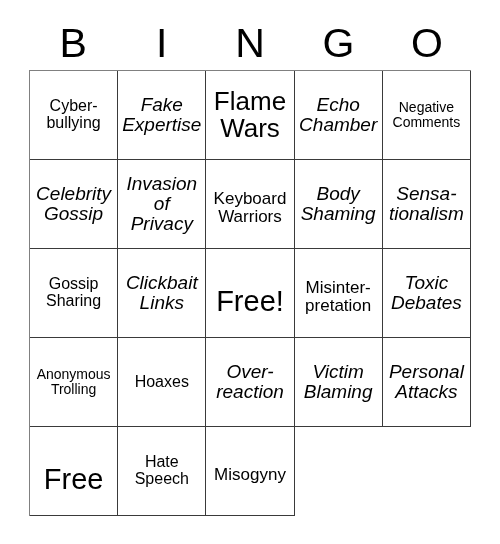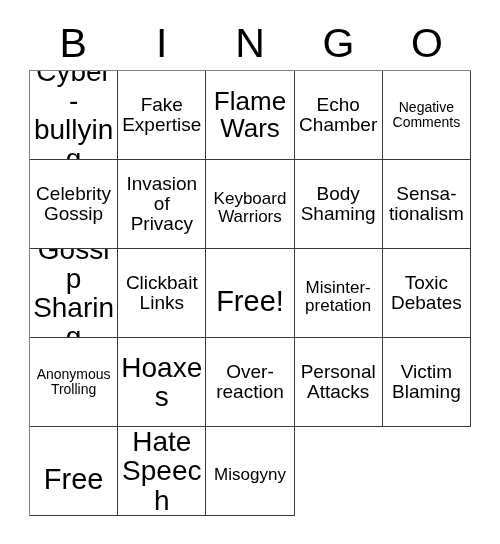--- a/index.html
+++ b/index.html
@@ -85,7 +85,7 @@
   
   .fs-xxl .cell-text { font-size: 29px; margin-top: 16px; }
   .fs-xl  .cell-text { font-size: 26px; }
-  .fs-lg  .cell-text { font-size: 28px; }
+  .fs-lg  .cell-text { font-size: 16px; }
   .fs-md  .cell-text { font-size: 19px; }
   .fs-sm  .cell-text { font-size: 17px; margin-top: 8px; }
   .fs-xs  .cell-text { font-size: 14px; }

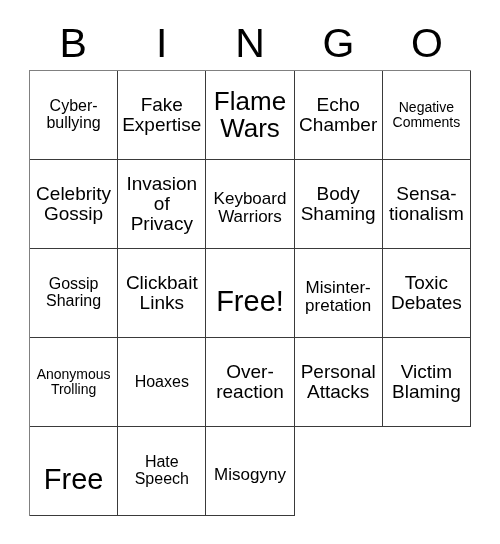--- a/index.html
+++ b/index.html
@@ -86,7 +86,7 @@
   .fs-xxl .cell-text { font-size: 29px; margin-top: 16px; }
   .fs-xl  .cell-text { font-size: 26px; }
   .fs-lg  .cell-text { font-size: 16px; }
-  .fs-md  .cell-text { font-size: 19px; }
+  .fs-md  .cell-text { font-size: 19px; font-style: italic; }
   .fs-sm  .cell-text { font-size: 17px; margin-top: 8px; }
   .fs-xs  .cell-text { font-size: 14px; }
 

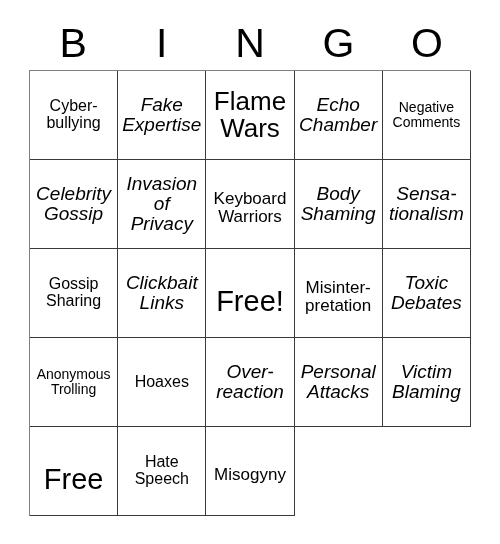--- a/index.html
+++ b/index.html
@@ -161,10 +161,10 @@
         <span class="cell-text">Over-<br>reaction</span>
       </div>
       <div class="bingo-cell fs-md">
-        <span class="cell-text">Personal<br>Attacks</span>
+        <span class="cell-text">Victim<br>Blaming</span>
       </div>
       <div class="bingo-cell fs-md">
-        <span class="cell-text">Victim<br>Blaming</span>
+        <span class="cell-text">Personal<br>Attacks</span>
       </div>
       <div class="bingo-cell fs-xxl">
         <span class="cell-text">Free</span>

